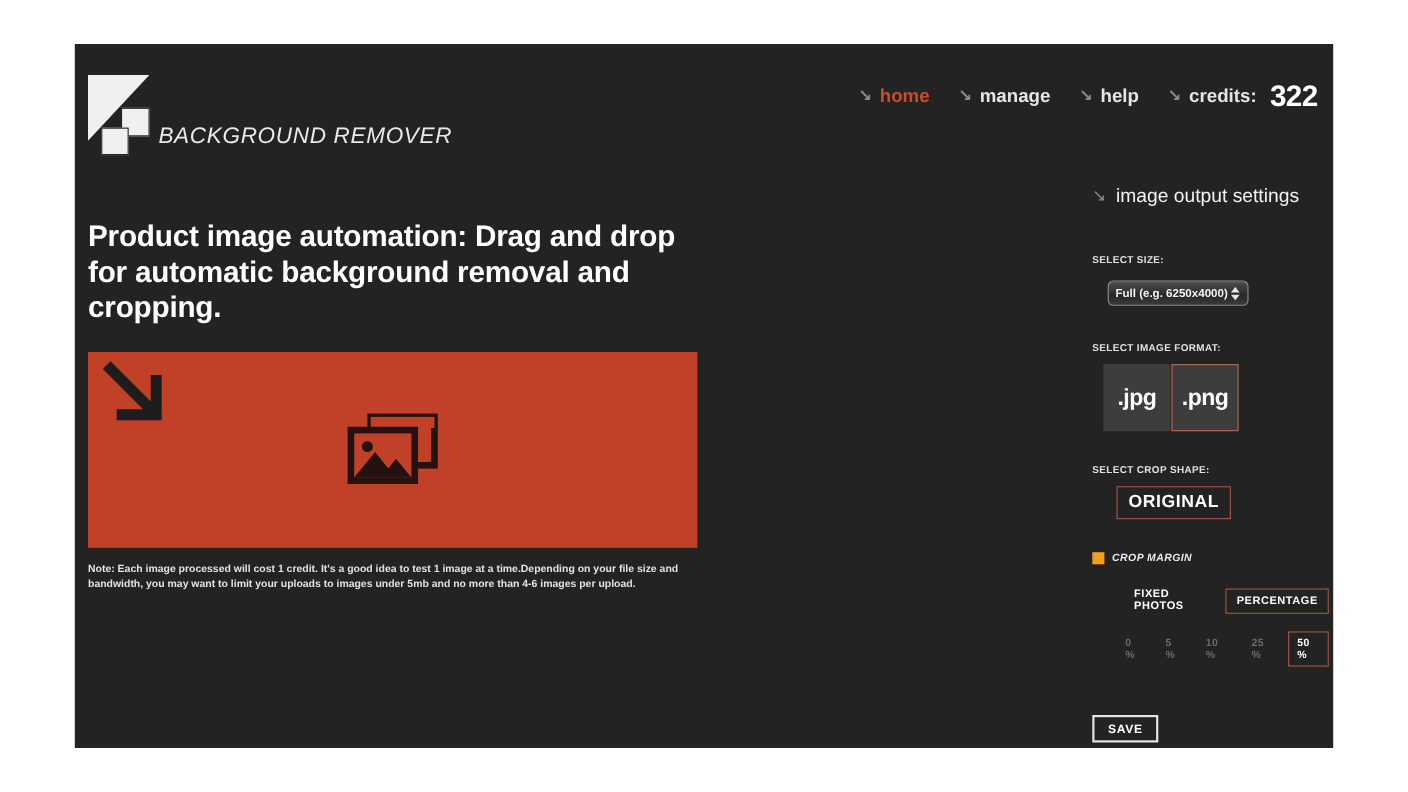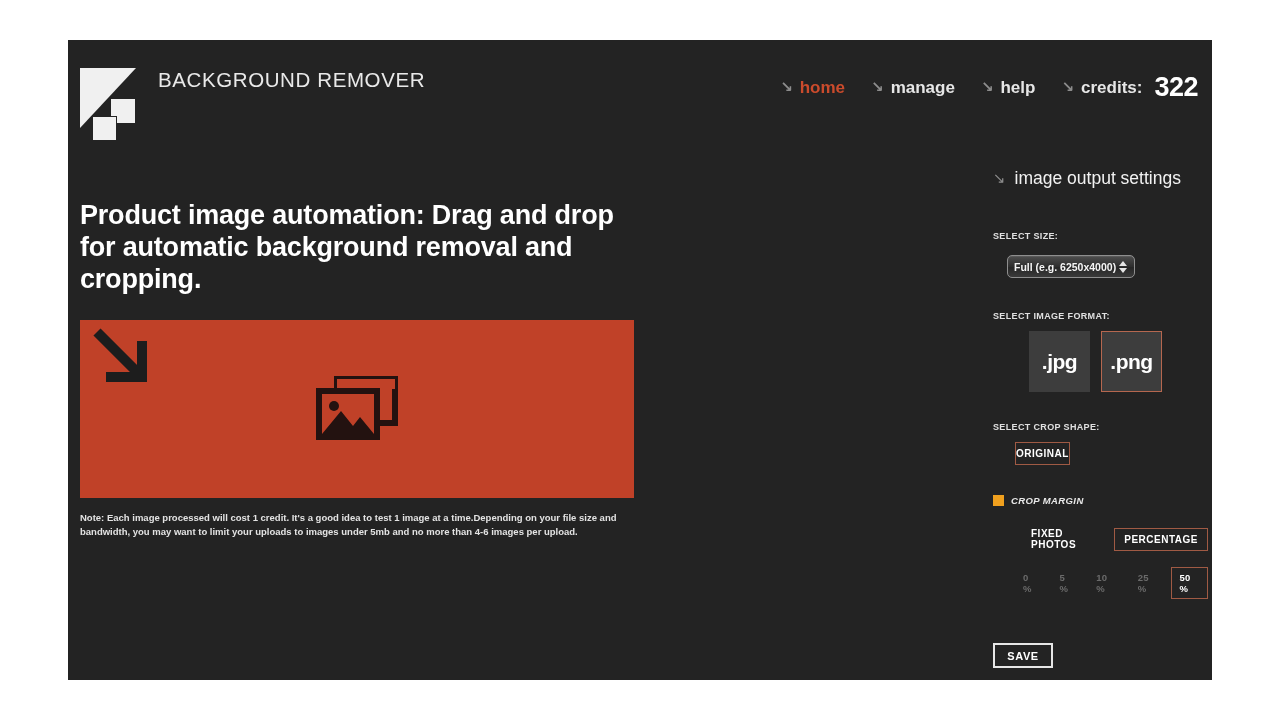--- a/index.html
+++ b/index.html
@@ -29,8 +29,8 @@
     position: absolute;
     left: 12px; top: 28px;
     display: flex;
-    align-items: flex-start;
-    gap: 14px;
+    align-items: flex-end;
+    font-style: italic;
   }
   #logo-mark {
     position: relative;

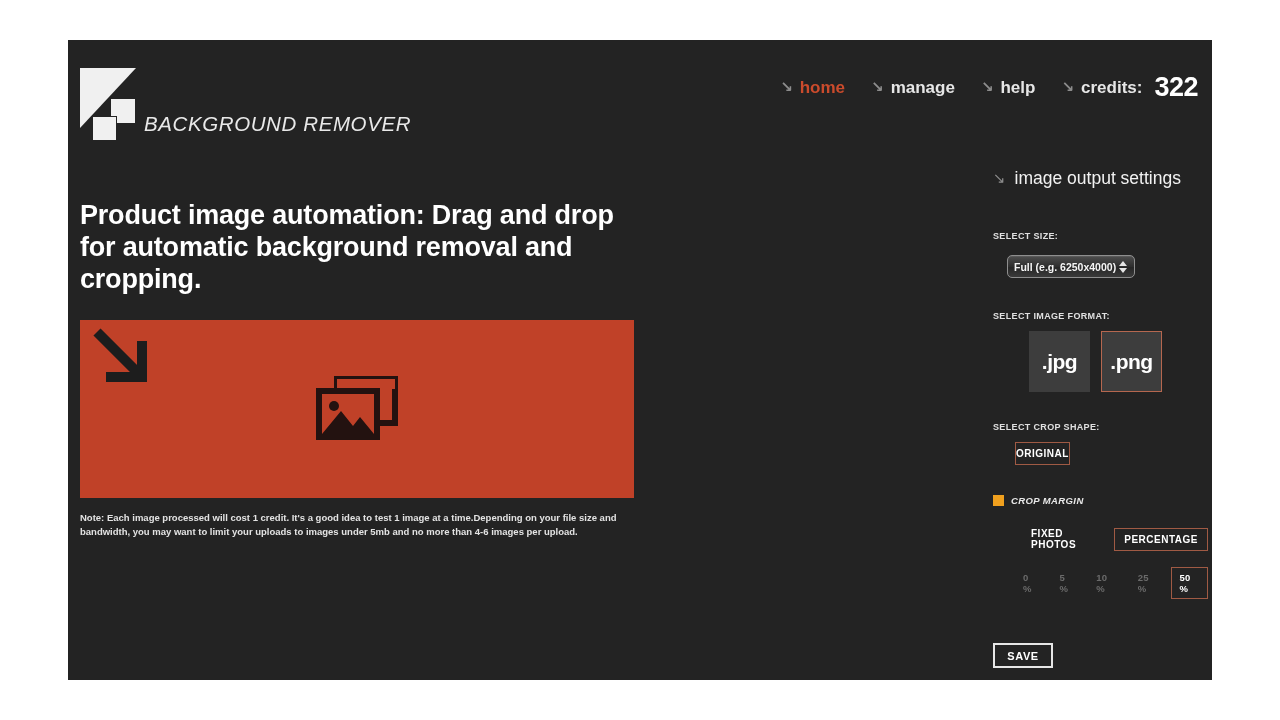--- a/index.html
+++ b/index.html
@@ -203,9 +203,9 @@
 
   #format-group { margin-top: 33px; }
   #format-buttons {
-    margin-top: 10px; margin-left: 36px;
-    display: flex;
-    gap: 11px;
+    margin-top: 10px; margin-left: 10px;
+    display: flex;
+    gap: 1px;
   }
   .format-btn {
     width: 61px; height: 61px;

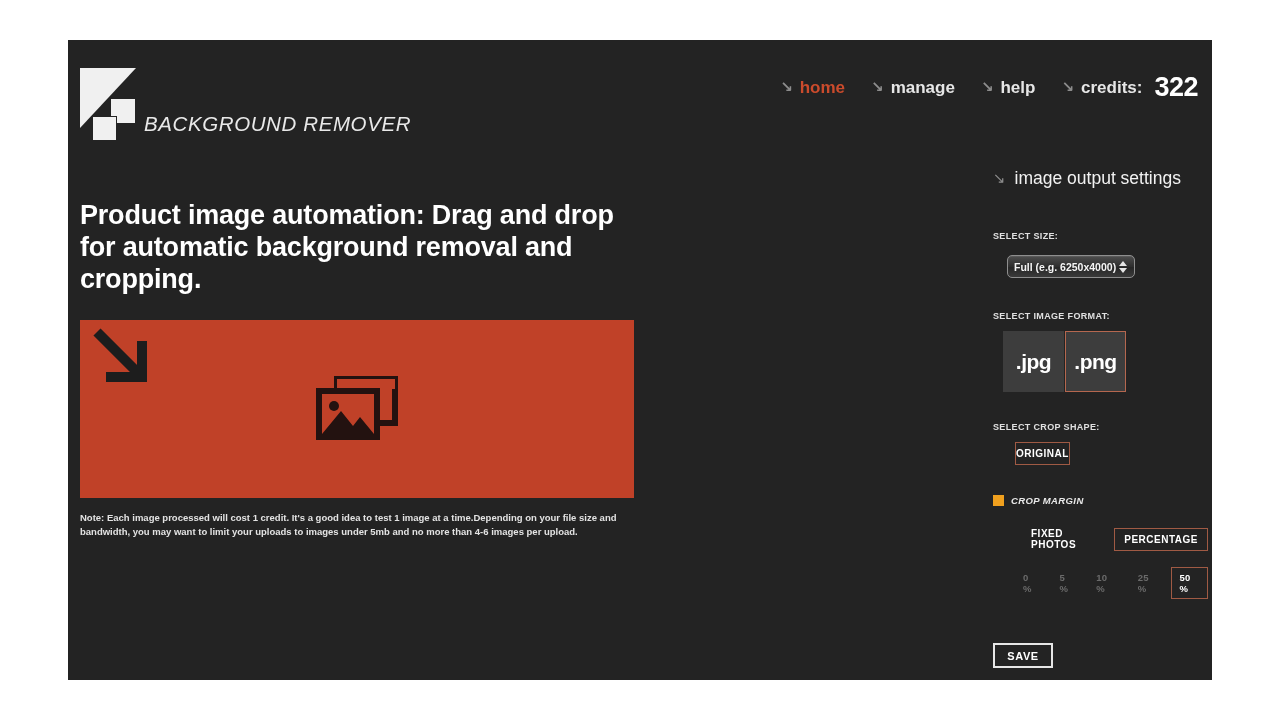--- a/index.html
+++ b/index.html
@@ -228,10 +228,10 @@
     display: inline-flex;
     align-items: center;
     justify-content: center;
-    padding: 5px 0;
+    padding: 5px 10px;
     border: 1.5px solid #a05a44;
     color: #ffffff;
-    font-size: 10px;
+    font-size: 16px;
     font-weight: 700;
     letter-spacing: 0.5px;
     cursor: pointer;

